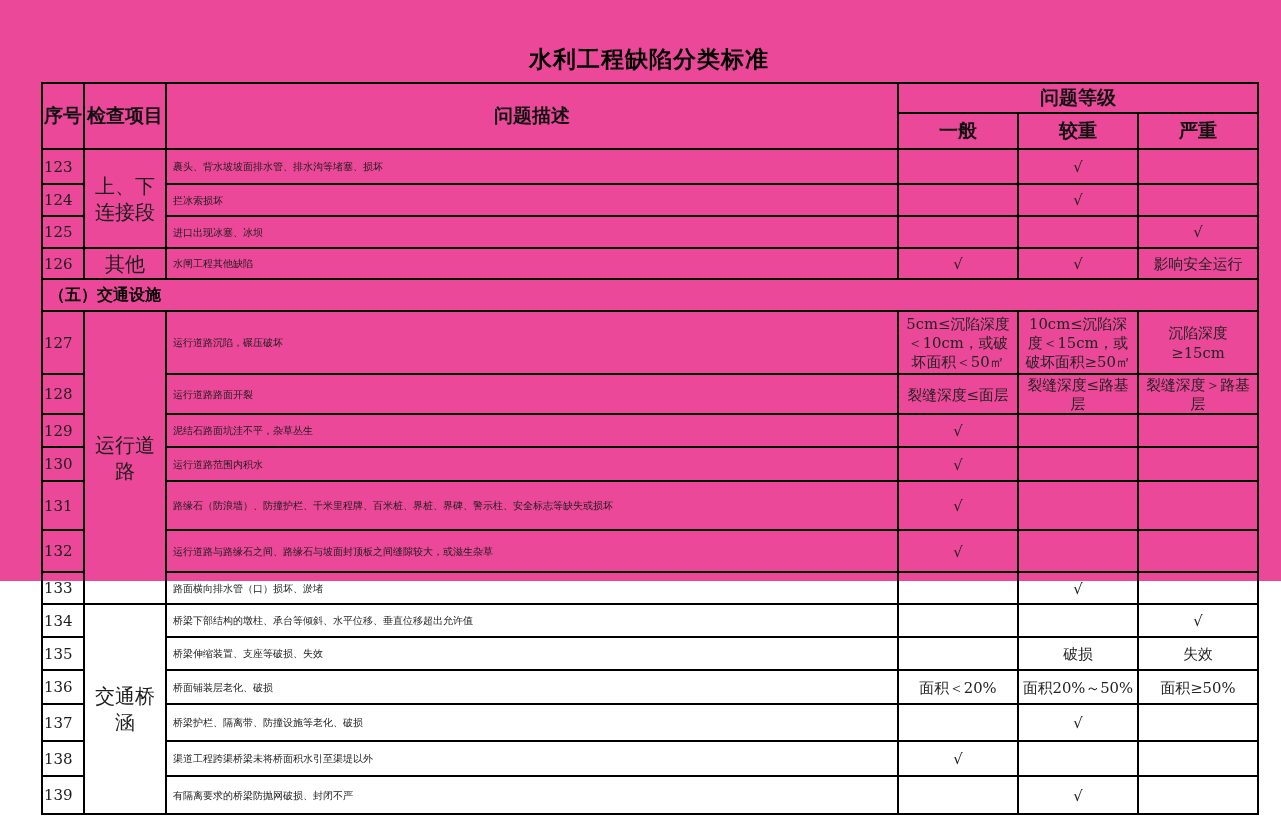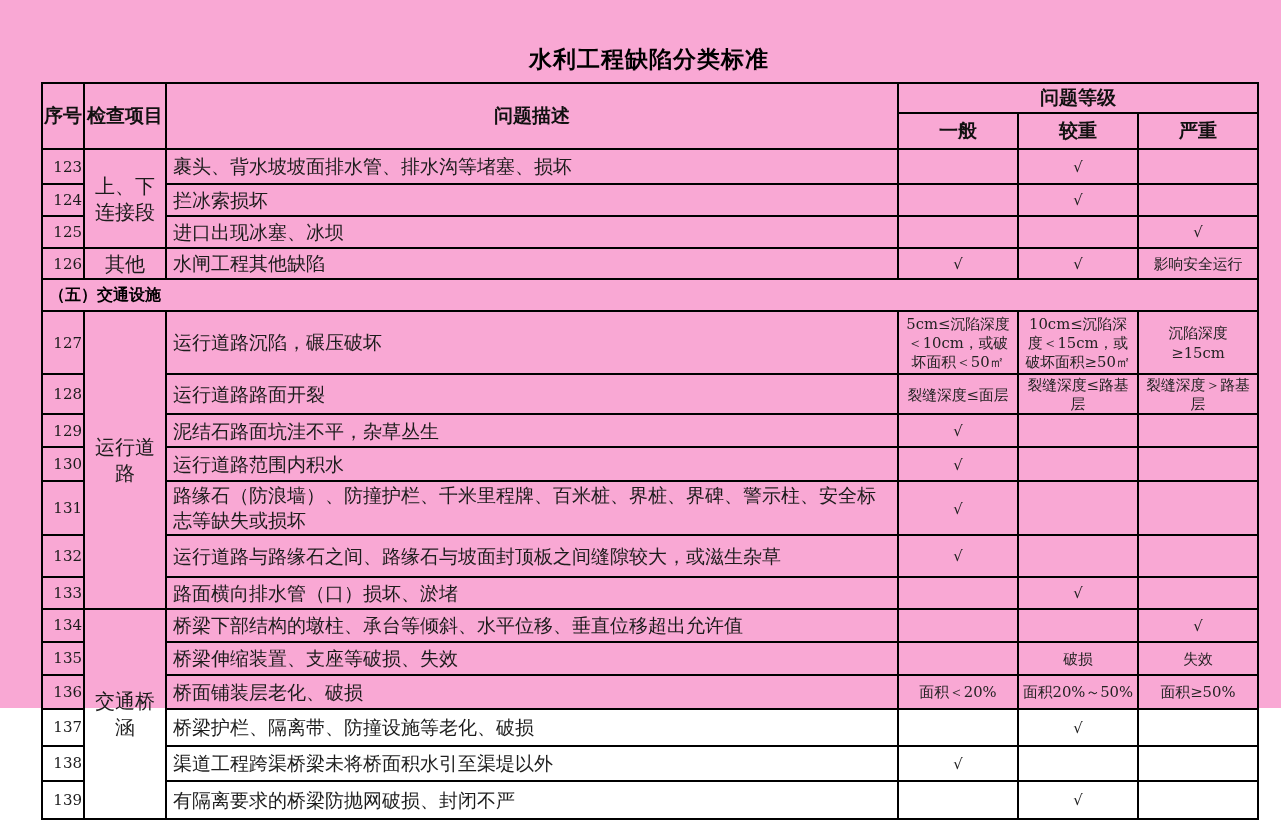--- a/index.html
+++ b/index.html
@@ -15,8 +15,8 @@
   .page {
     position: relative;
     width: 1281px;
-    height: 708px;
-    background: #f9a8d4;
+    height: 581px;
+    background: #ec4899;
   }
   .doc-title {
     position: absolute;

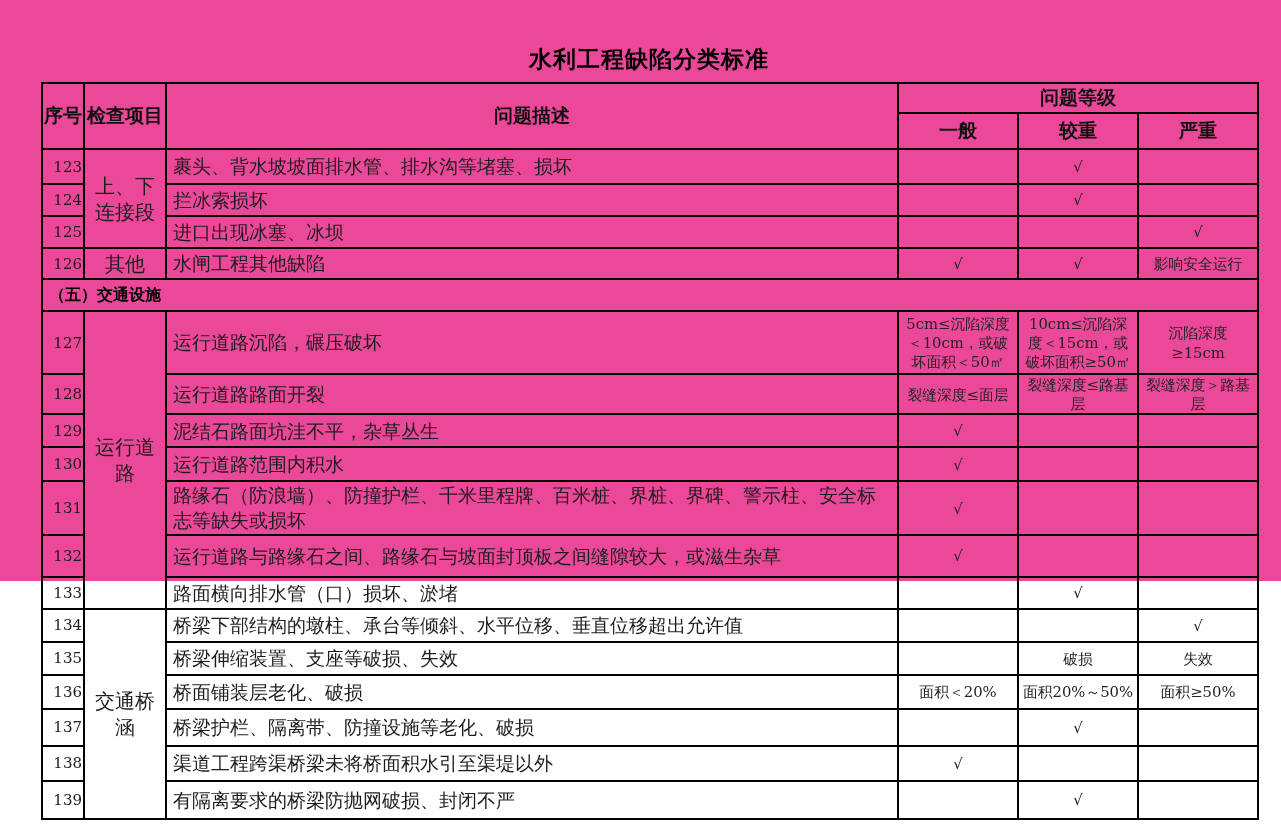--- a/index.html
+++ b/index.html
@@ -55,7 +55,7 @@
   tr.hdr-1 { height: 30px; }
   tr.hdr-2 { height: 36px; }
   td.c-no {
-    text-align: right;
+    text-align: left;
     font-size: 15px;
     color: #1c1c1c;
   }

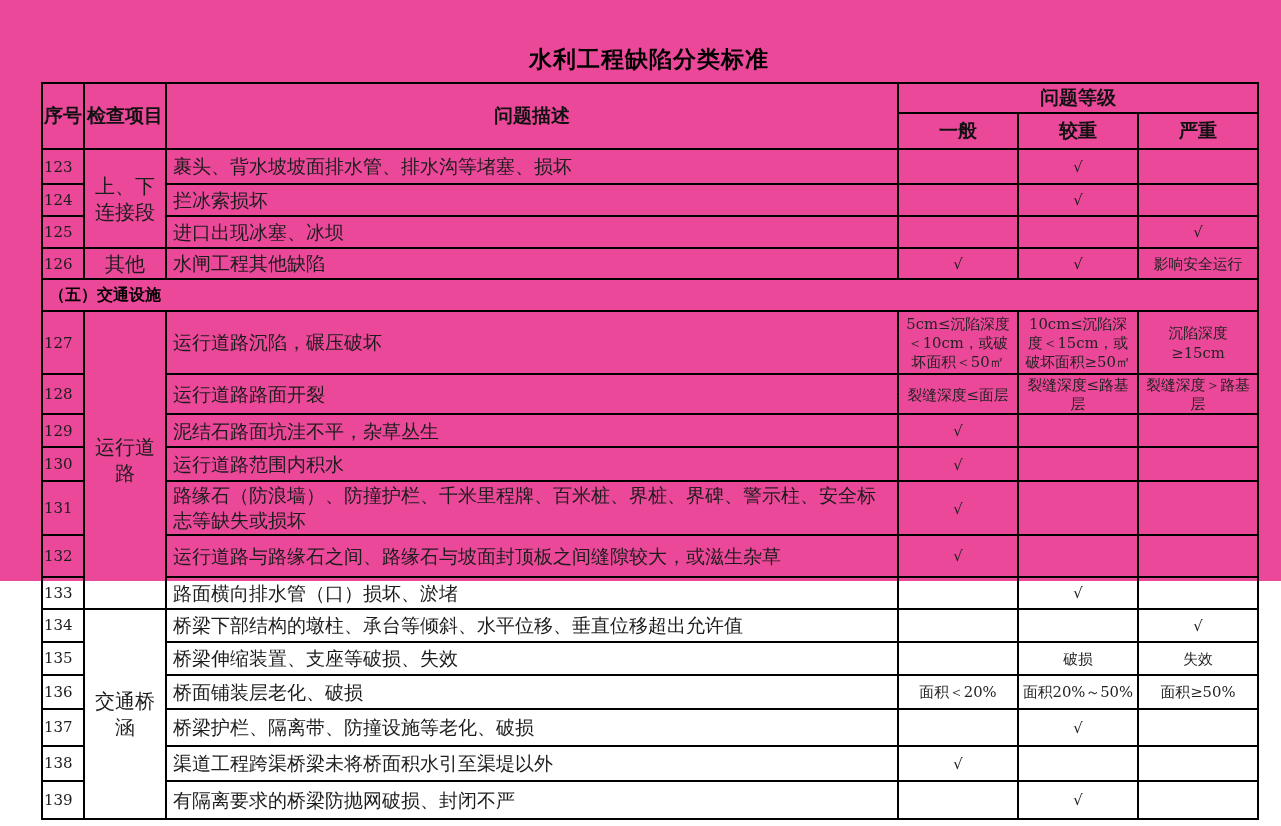--- a/index.html
+++ b/index.html
@@ -69,7 +69,7 @@
   td.c-desc {
     text-align: left;
     padding: 1px 6px;
-    font-size: 19px;
+    font-size: 10px;
     line-height: 1.3;
     color: #1c1c1c;
   }

